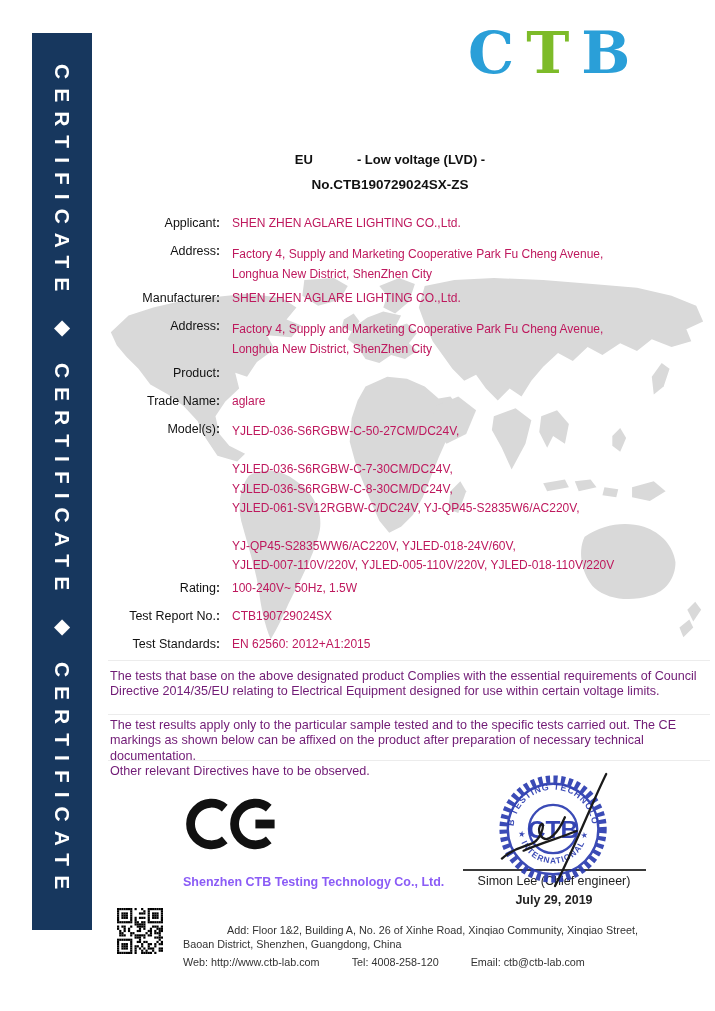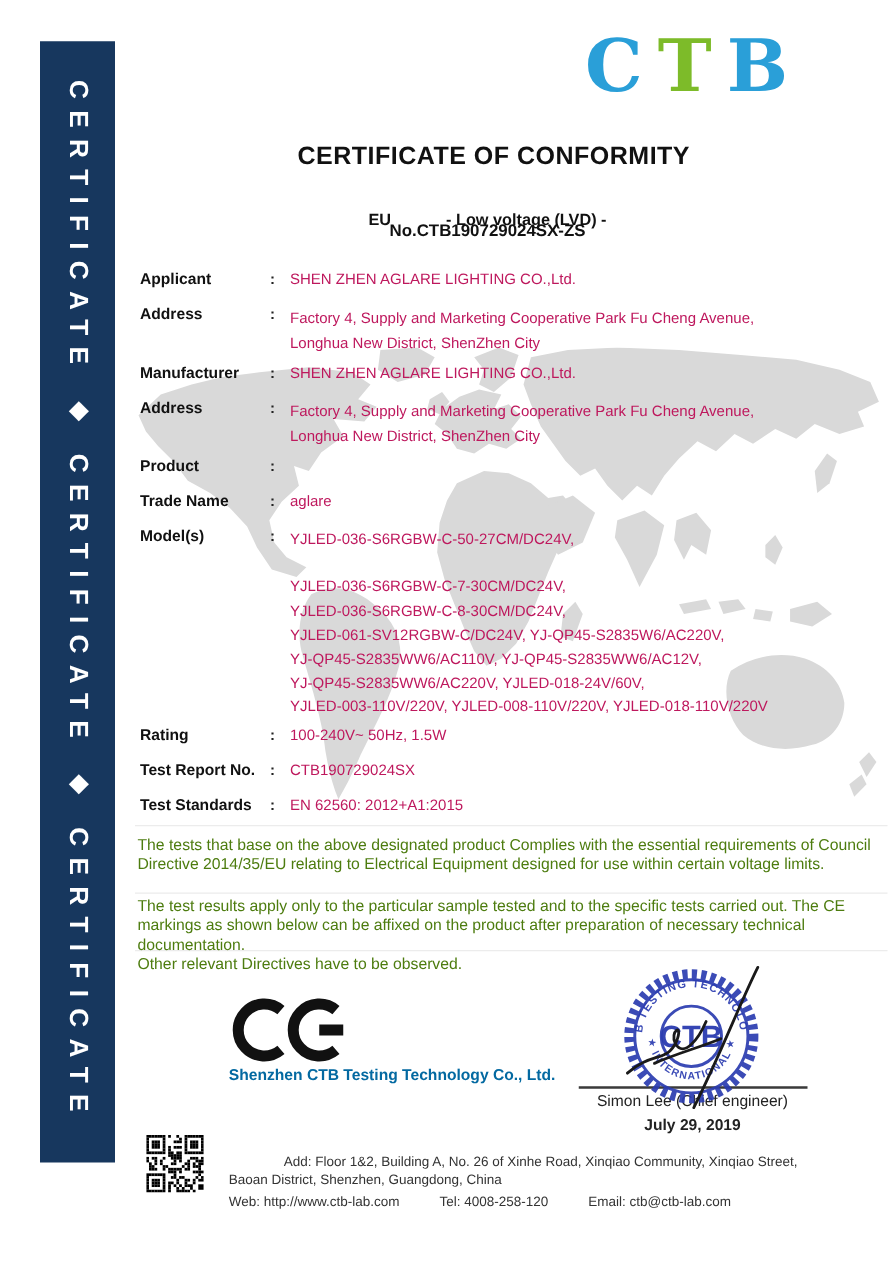--- a/index.html
+++ b/index.html
@@ -115,7 +115,6 @@
     <span class="lc">C</span><span class="lt">T</span><span class="lb">B</span>
   </div>
 
-  <div class="title">CERTIFICATE OF CONFORMITY</div>
   <div class="subtitle">
     <span>EU</span>
     <span>- Low voltage (LVD) -</span>

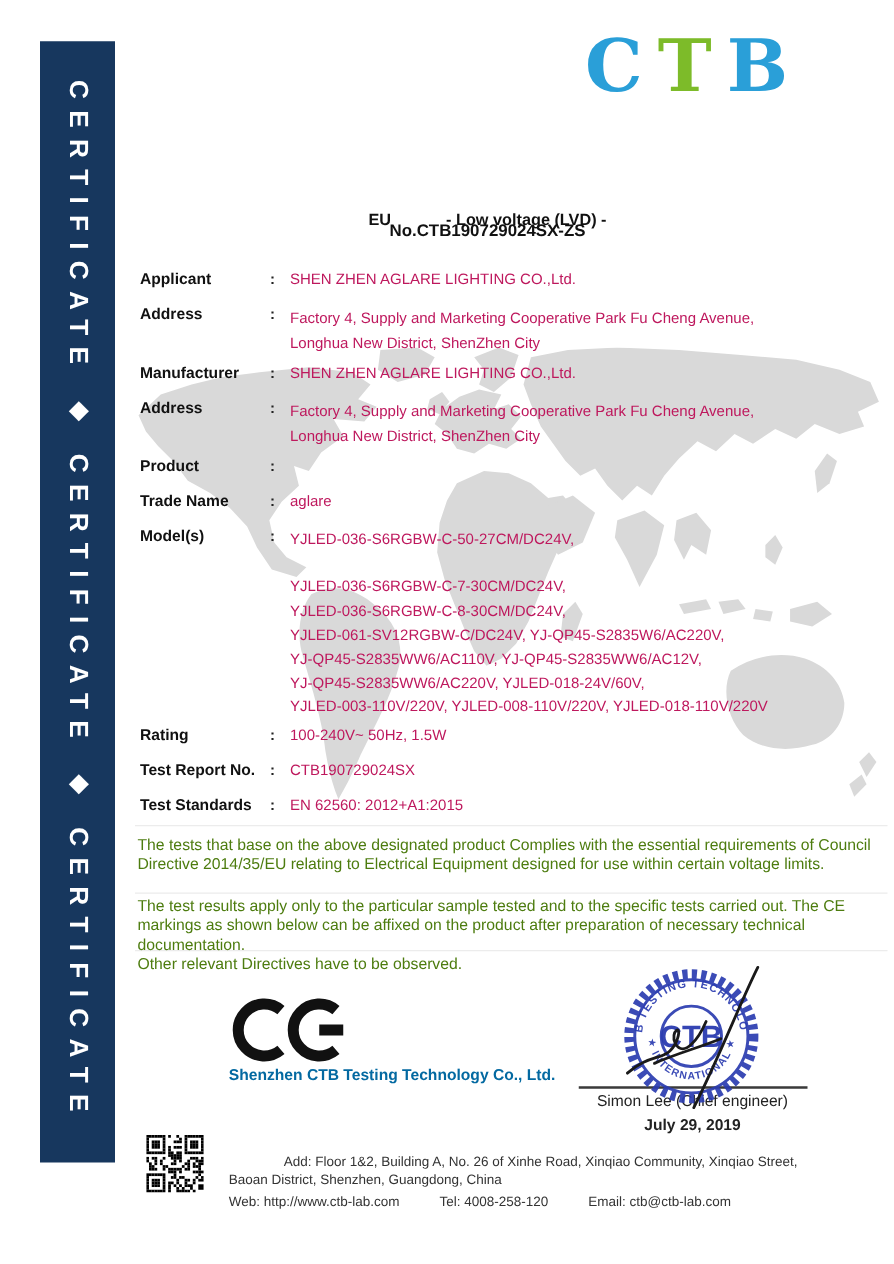--- a/index.html
+++ b/index.html
@@ -40,7 +40,7 @@
   .subtitle {
     position:absolute; left:105px; top:152px; width:570px; z-index:1;
     display:flex; justify-content:center; gap:44px;
-    font-size:13px; font-weight:bold; color:#111;margin-top:16px;
+    font-size:13px; font-weight:bold; color:#111;
   }
   .certno {
     position:absolute; left:105px; top:177px; width:570px; z-index:1;

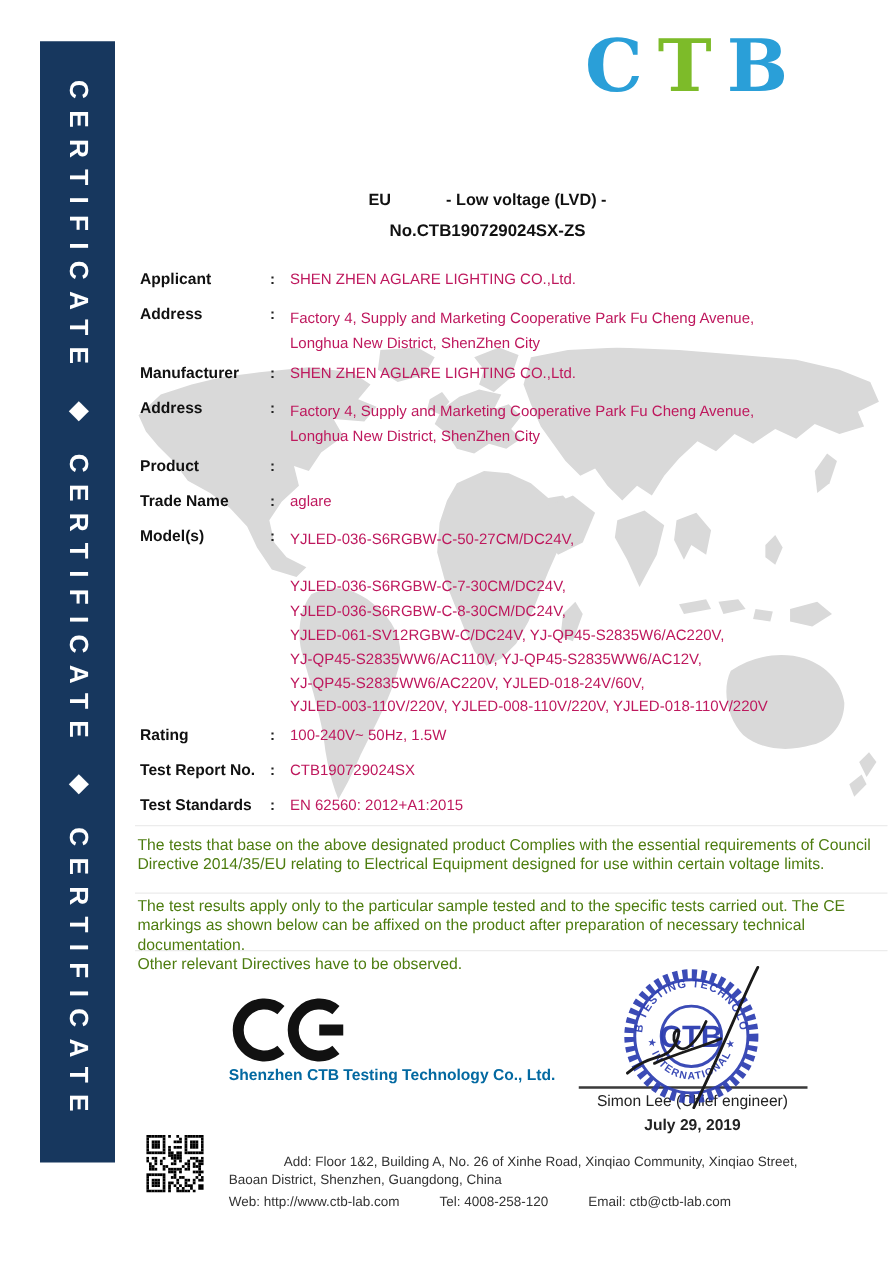--- a/index.html
+++ b/index.html
@@ -52,7 +52,7 @@
     display:grid; grid-template-columns:104px 16px 1fr;
     font-size:12px; line-height:15px;
   }
-  .frow .lbl { font-weight:bold; font-size:12.5px; color:#111; }
+  .frow .lbl { font-weight:normal; font-size:12.5px; color:#111;text-align:right; }
   .frow .col { font-weight:bold; color:#222; }
   .frow .val { color:#be185d; }
   .val.twolines { line-height:20px; }

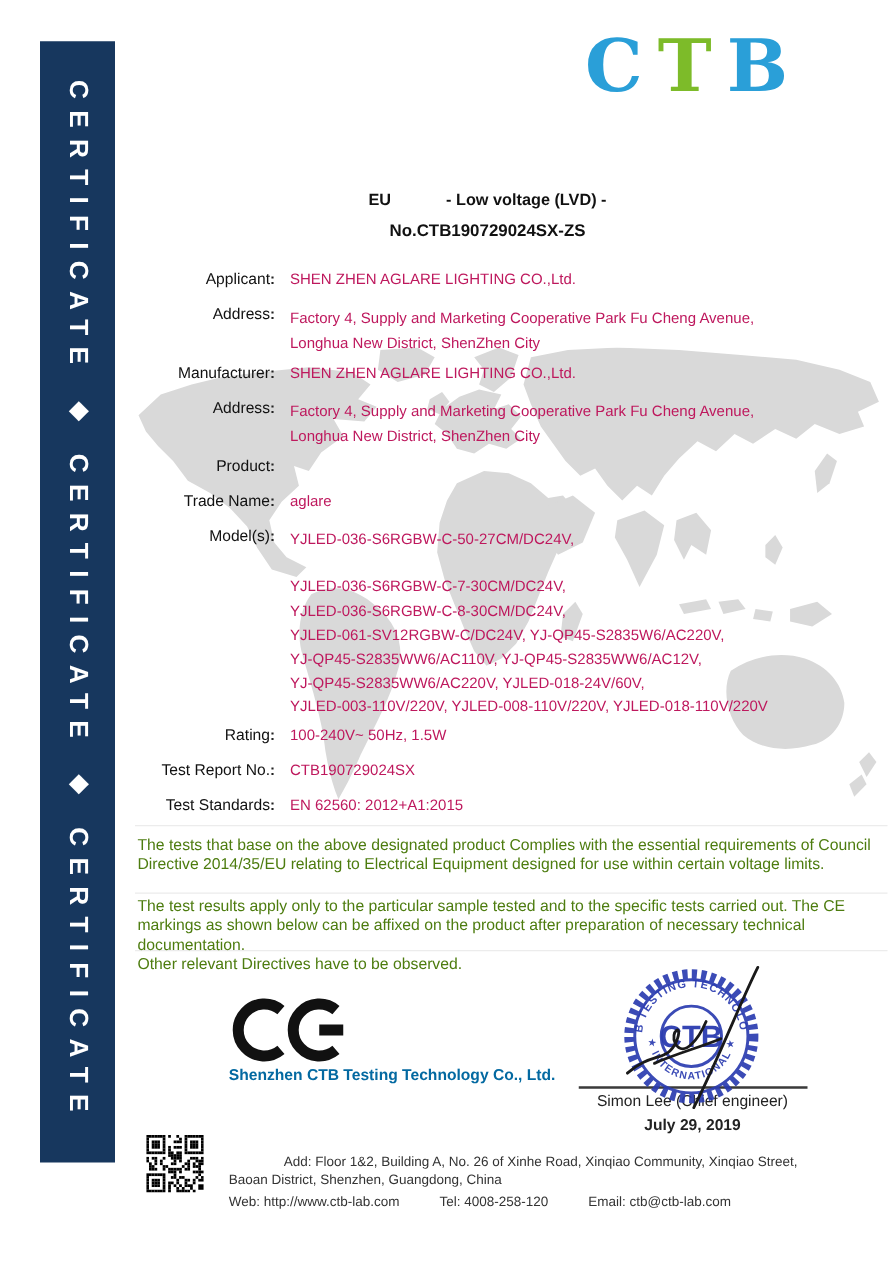--- a/index.html
+++ b/index.html
@@ -171,7 +171,7 @@
       <span>YJLED-036-S6RGBW-C-7-30CM/DC24V,</span><br>
       <span>YJLED-036-S6RGBW-C-8-30CM/DC24V,</span><br>
       <span>YJLED-061-SV12RGBW-C/DC24V, YJ-QP45-S2835W6/AC220V,</span><br>
-      <span>YJ-QP45-S2835WW6/AC110V, YJ-QP45-S2835WW6/AC12V,</span><br>
+      <br>
       <span>YJ-QP45-S2835WW6/AC220V, YJLED-018-24V/60V,</span><br>
       <span>YJLED-003-110V/220V, YJLED-008-110V/220V, YJLED-018-110V/220V</span>
     </span>

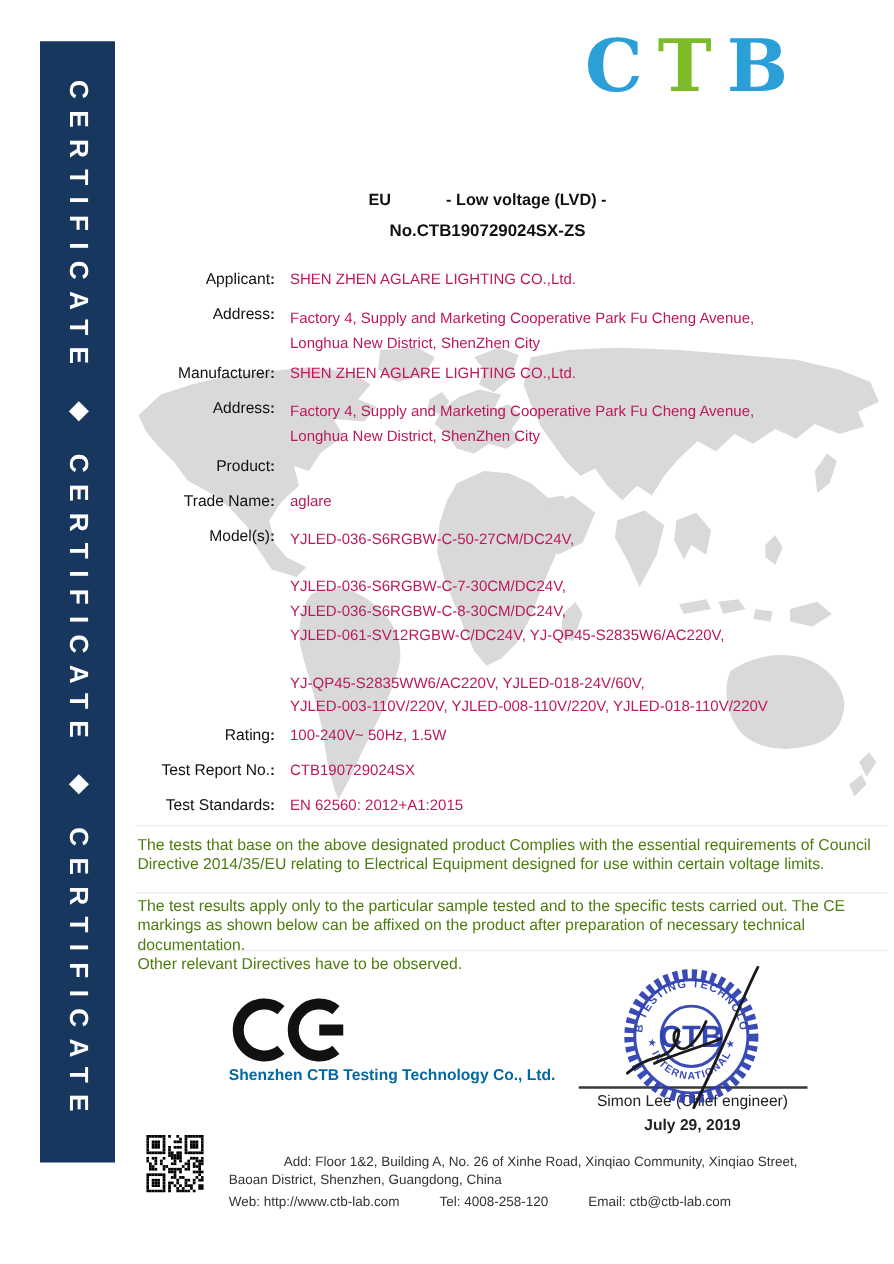--- a/index.html
+++ b/index.html
@@ -173,7 +173,7 @@
       <span>YJLED-061-SV12RGBW-C/DC24V, YJ-QP45-S2835W6/AC220V,</span><br>
       <br>
       <span>YJ-QP45-S2835WW6/AC220V, YJLED-018-24V/60V,</span><br>
-      <span>YJLED-003-110V/220V, YJLED-008-110V/220V, YJLED-018-110V/220V</span>
+      <span>YJLED-007-110V/220V, YJLED-005-110V/220V, YJLED-018-110V/220V</span>
     </span>
   </div>
 

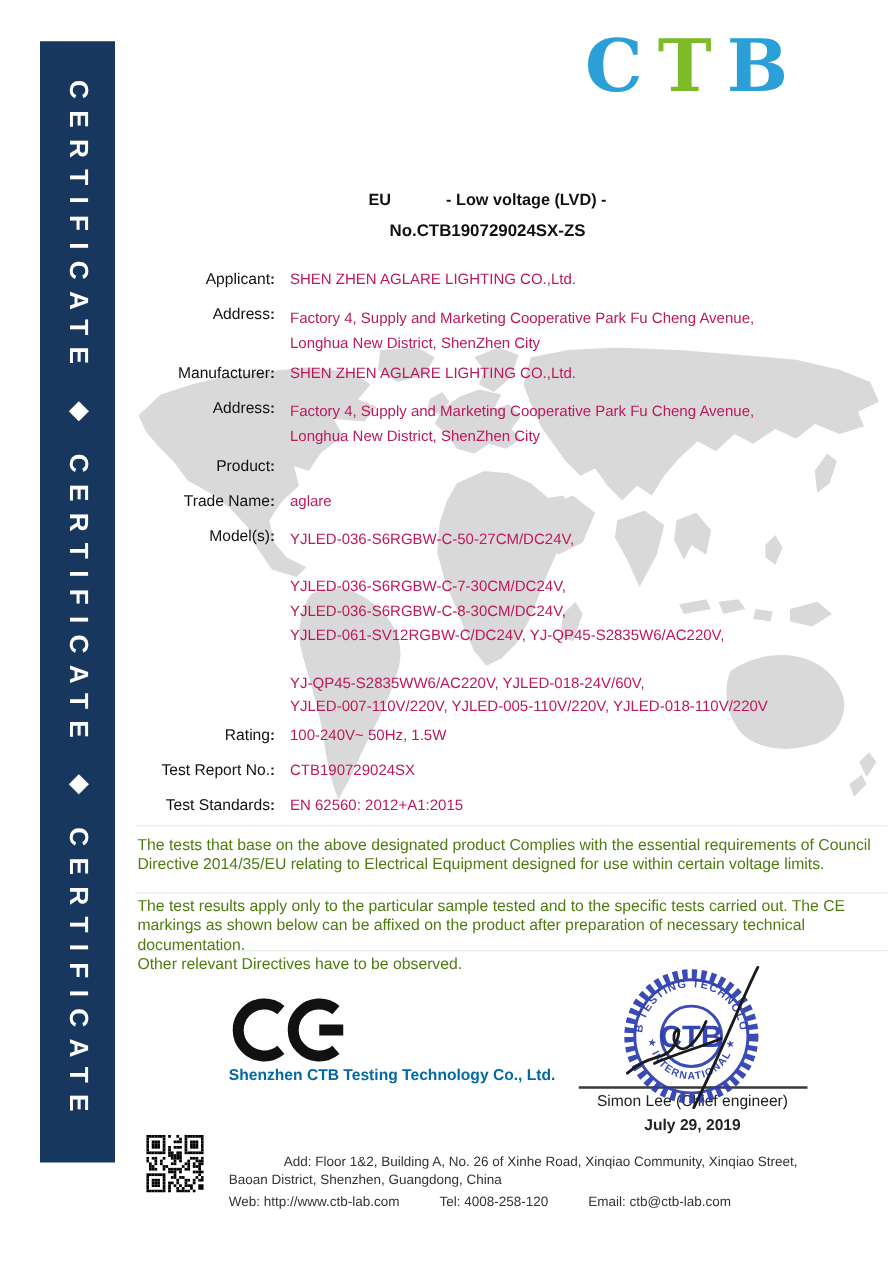--- a/index.html
+++ b/index.html
@@ -60,7 +60,7 @@
   
   .para {
     position:absolute; left:110px; width:601px; z-index:1;
-    font-size:12.6px; line-height:15.3px; color:#4d7c0f;
+    font-size:12.6px; line-height:15.3px; color:#701a75;
   }
   .sep { position:absolute; left:108px; width:602px; border-top:1px solid #ececec; z-index:0; }
   

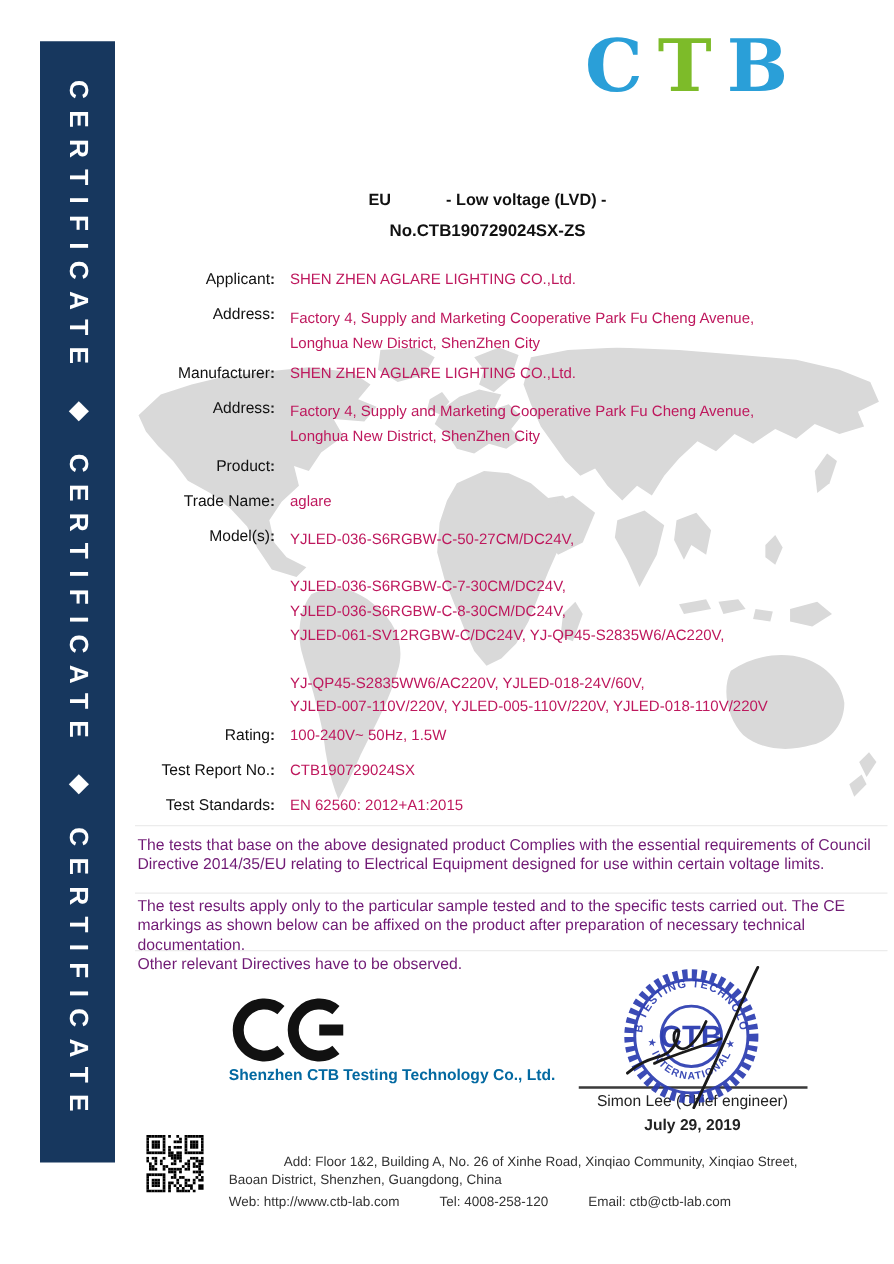--- a/index.html
+++ b/index.html
@@ -71,7 +71,7 @@
   .sigdate { position:absolute; left:448px; top:893px; width:212px; text-align:center; font-size:12.5px; color:#222; z-index:2;font-weight:bold; }
   
   .qr { position:absolute; left:117px; top:908px; width:46px; height:46px; z-index:2; }
-  .f-company { position:absolute; left:183px; top:853px; font-size:12.5px; font-weight:bold; color:#0369a1; z-index:2;text-align:right; }
+  .f-company { position:absolute; left:183px; top:875px; font-size:12.5px; font-weight:bold; color:#8b5cf6; z-index:2;text-align:right; }
   .f-add1 { position:absolute; left:183px; top:924px; font-size:10.8px; color:#333; z-index:2;margin-left:44px; }
   .f-add2 { position:absolute; left:183px; top:938px; font-size:10.8px; color:#333; z-index:2; }
   .f-contact { position:absolute; left:183px; top:956px; display:flex; gap:32px; font-size:10.8px; color:#333; z-index:2; }

